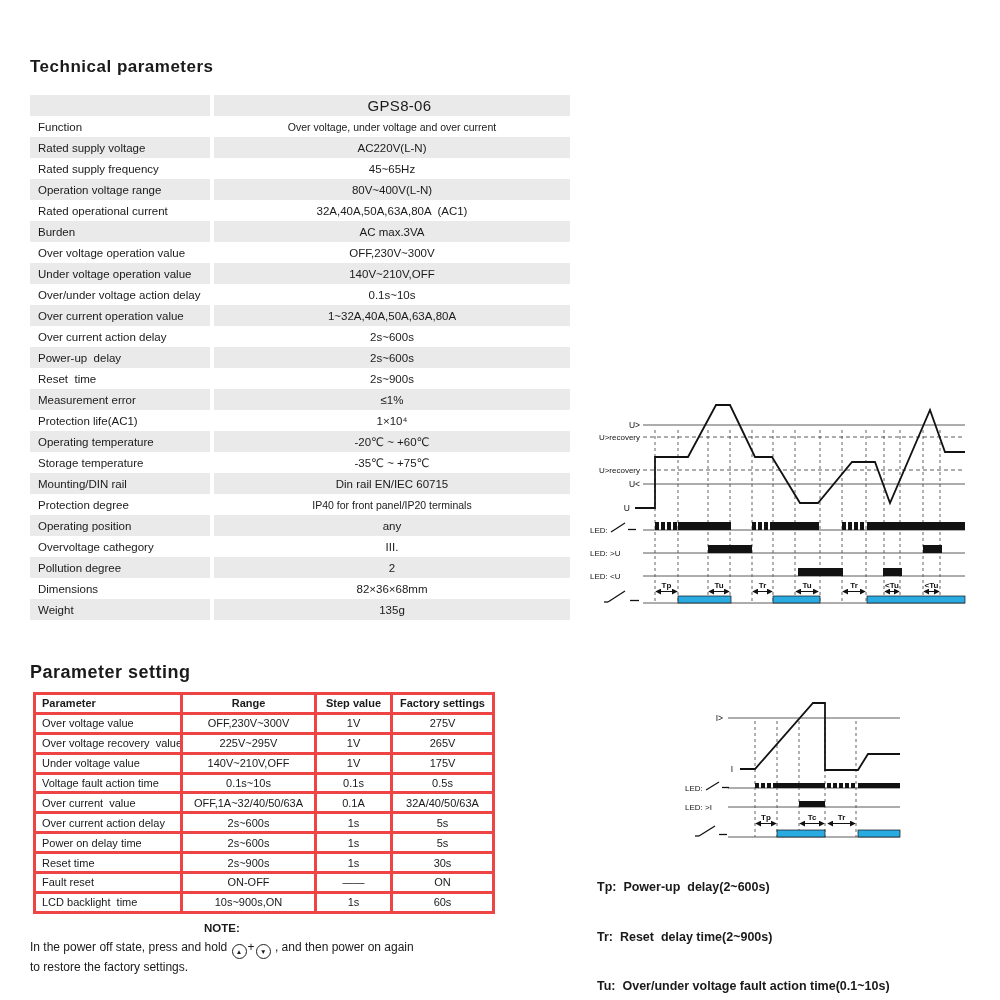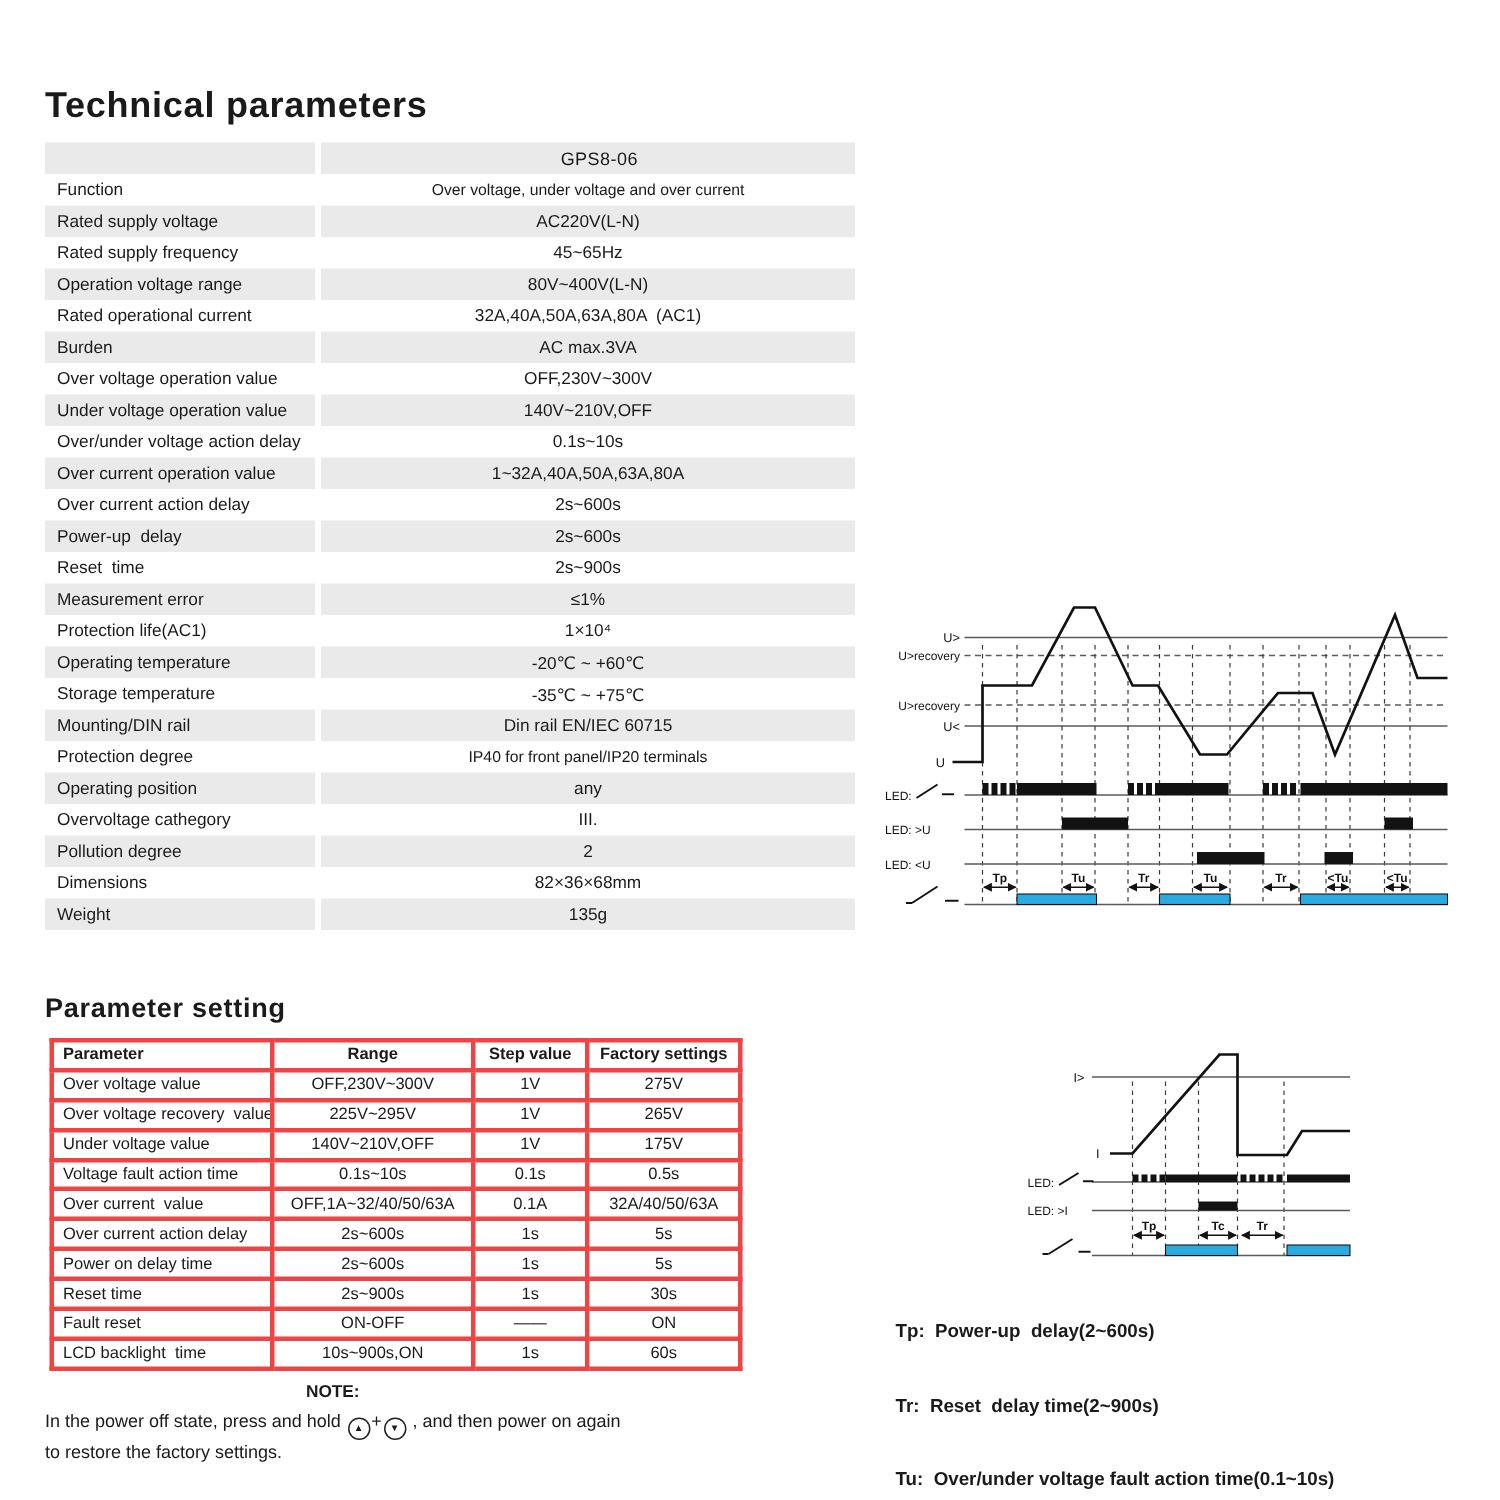--- a/index.html
+++ b/index.html
@@ -9,7 +9,7 @@
 
   
   .sec-title{font-weight:bold;letter-spacing:.5px;}
-  .tech-title{left:30px;top:57px;font-size:24px;}
+  .tech-title{left:30px;top:57px;font-size:17px;}
   .param-title{left:30px;top:662px;font-size:18px;}
 
   

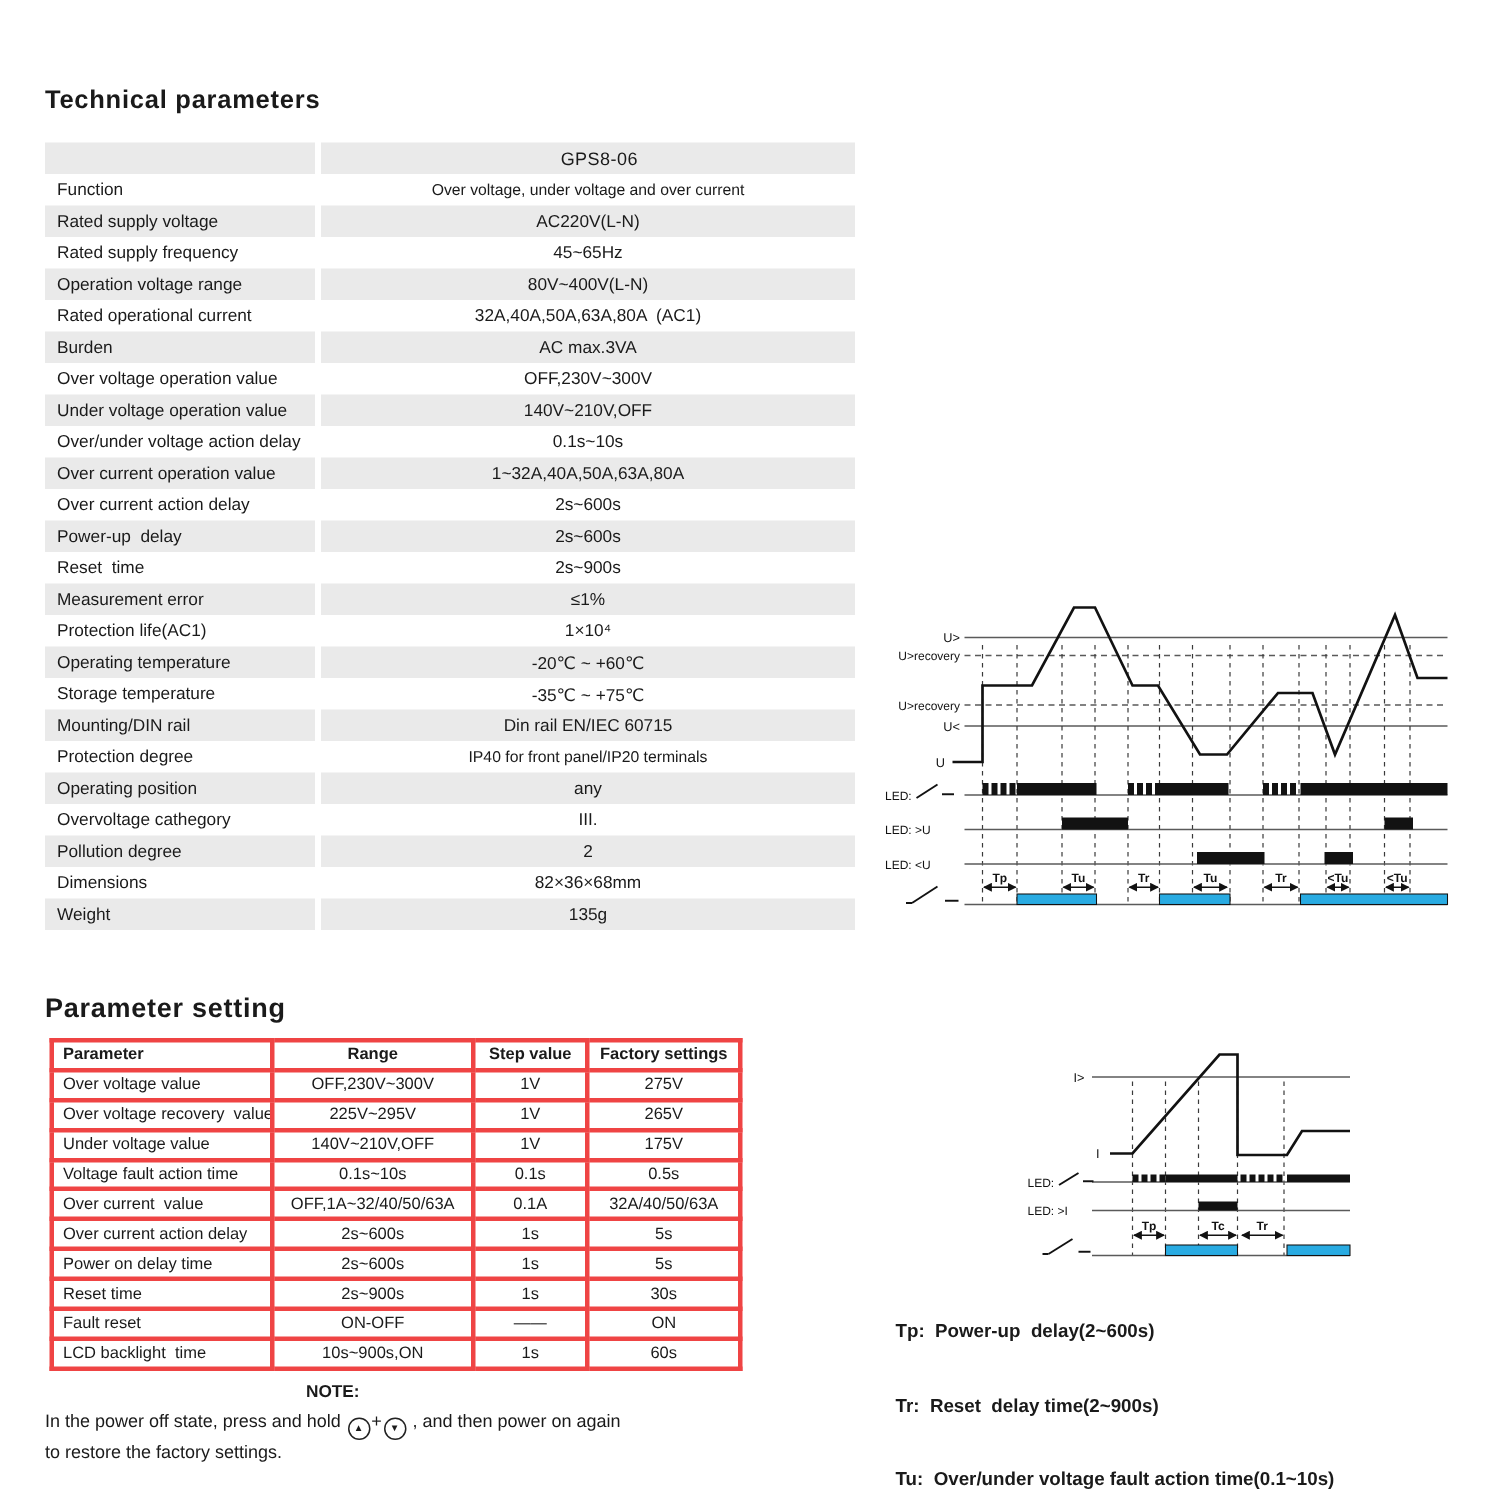--- a/index.html
+++ b/index.html
@@ -20,7 +20,7 @@
   .tvalue{flex:1;display:flex;align-items:center;justify-content:center;
           font-size:11.5px;white-space:pre;}
   .trow:nth-child(odd) .tlabel,.trow:nth-child(odd) .tvalue{background:#eaeaea;}
-  .tvalue.model{font-size:12px;letter-spacing:.3px;padding-left:15px;}
+  .tvalue.model{font-size:15px;letter-spacing:.3px;padding-left:15px;}
   .tvalue.small{font-size:10.5px;}
 
   

